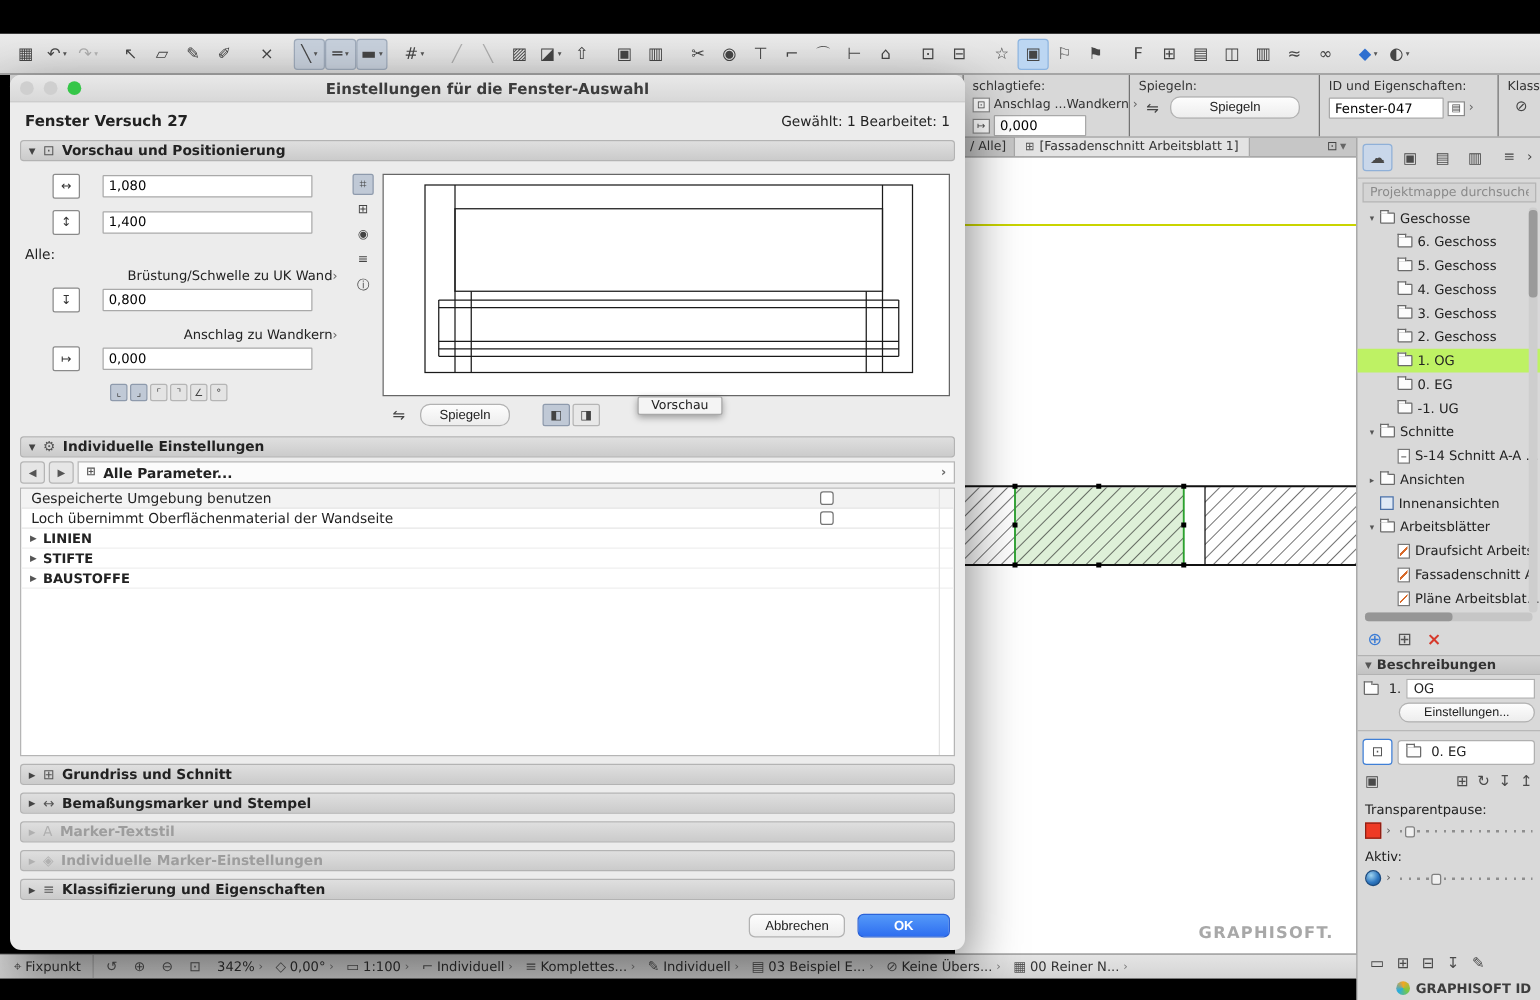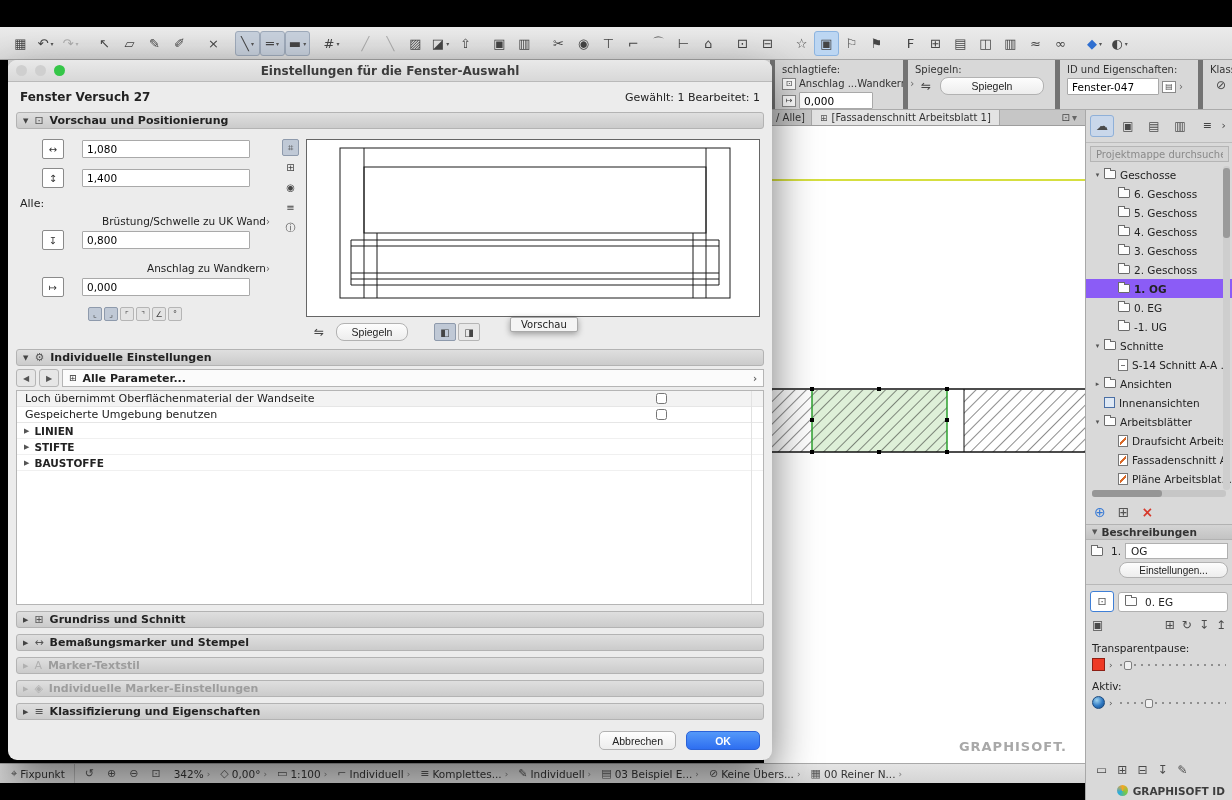--- a/index.html
+++ b/index.html
@@ -21,7 +21,7 @@
   
   .infobar{position:absolute;left:8px;top:60px;right:0;height:50px;background:#d8d8d8;border-bottom:1px solid #ababab;display:flex;font-size:10px;color:#333}
   .ib-spacer{width:762px;flex:none}
-  .ib-col{padding:3px 7px;border-left:5px solid #737373;flex:none}
+  .ib-col{padding:3px 7px;border-left:1px solid #737373;flex:none}
   .ib-label{height:13px;line-height:13px;white-space:nowrap}
   .ib-opt{display:flex;align-items:center;gap:3px;height:15px;white-space:nowrap}
   .ib-mini{width:14px;height:12px;border:1px solid #8a8a8a;background:#fff;font-size:8px;display:flex;align-items:center;justify-content:center;color:#444;flex:none}

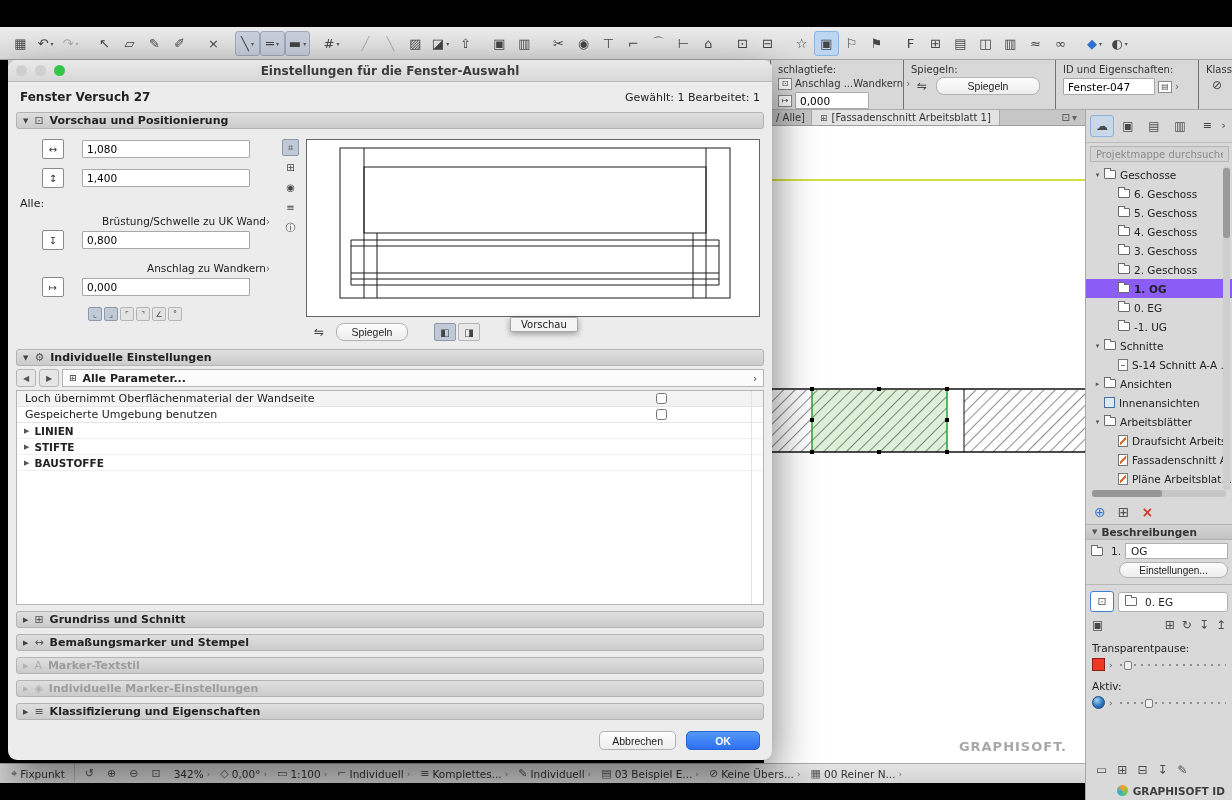--- a/index.html
+++ b/index.html
@@ -58,7 +58,7 @@
   .tree{margin-top:1px}
   .tree-row{height:19px;display:flex;align-items:center;padding-left:6px;white-space:nowrap;overflow:hidden}
   .tree-row.ind1{padding-left:20px}
-  .tree-row.sel{background:#8b5cf6;font-weight:bold}
+  .tree-row.sel{background:#bef264;font-weight:normal}
   .tr-chev{width:11px;font-size:7px;color:#555;text-align:center;flex:none}
   .tr-ic{flex:none;margin:0 4px 0 1px}
   .ic-folder{width:12px;height:9px;border:1px solid #6b6b6b;border-radius:1px;background:#fdfdfd;position:relative}

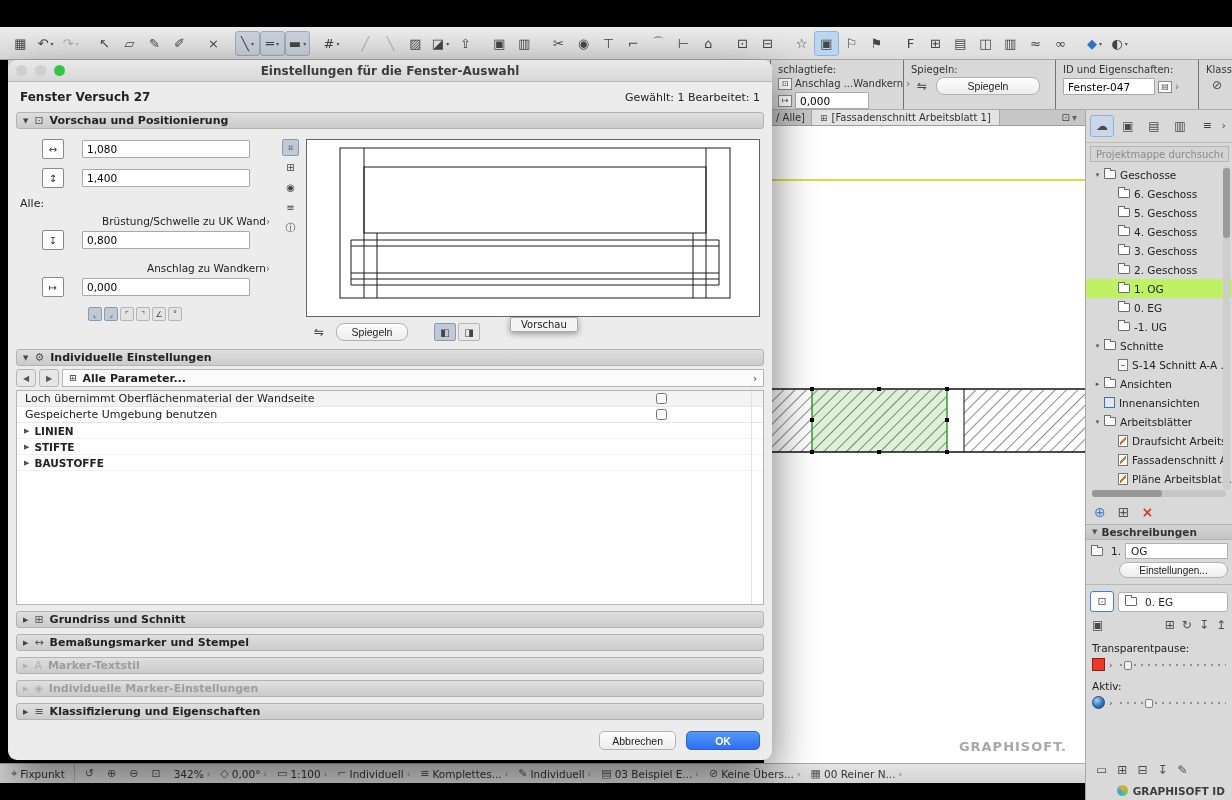--- a/index.html
+++ b/index.html
@@ -860,12 +860,12 @@
         
       
           <div class="p-row">
-            <span>Loch übernimmt Oberflächenmaterial der Wandseite</span>
+            <span>Gespeicherte Umgebung benutzen</span>
             <input type="checkbox" class="p-check" style="">
           </div>
         
           <div class="p-row">
-            <span>Gespeicherte Umgebung benutzen</span>
+            <span>Loch übernimmt Oberflächenmaterial der Wandseite</span>
             <input type="checkbox" class="p-check" style="">
           </div>
         </span>

